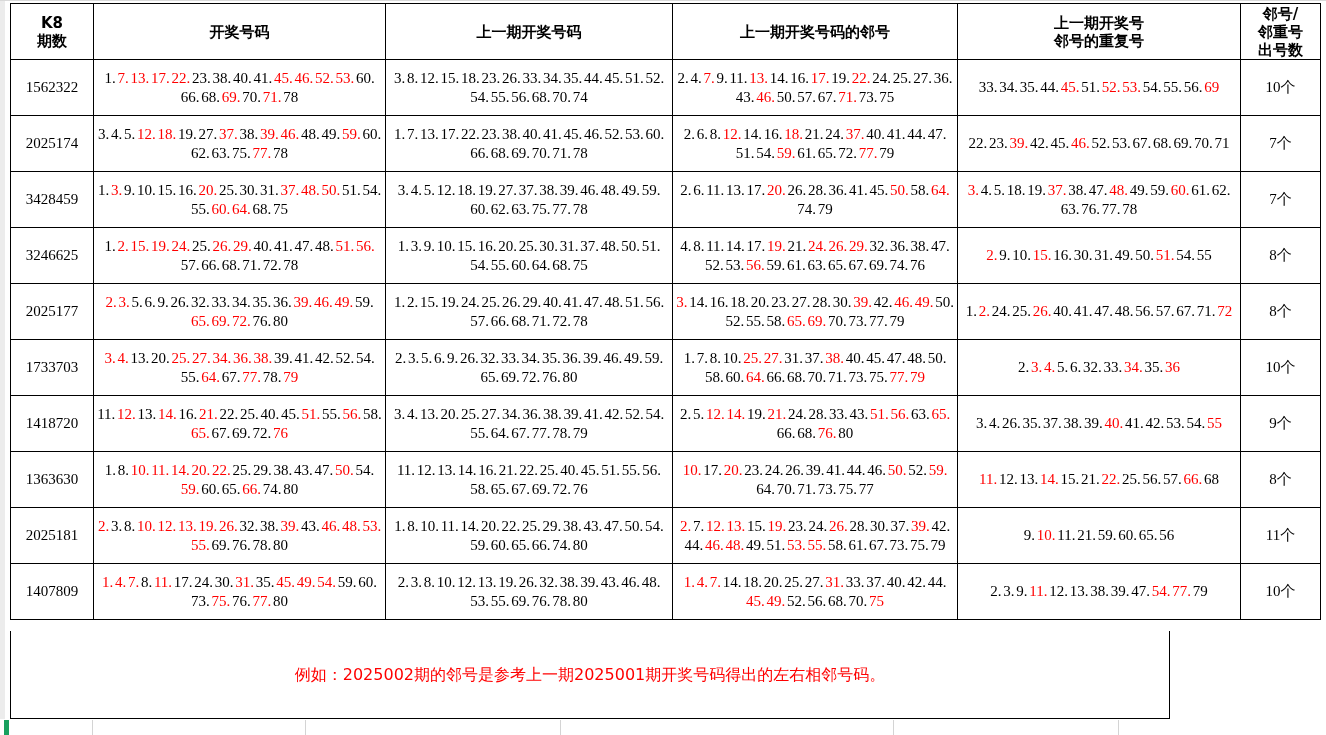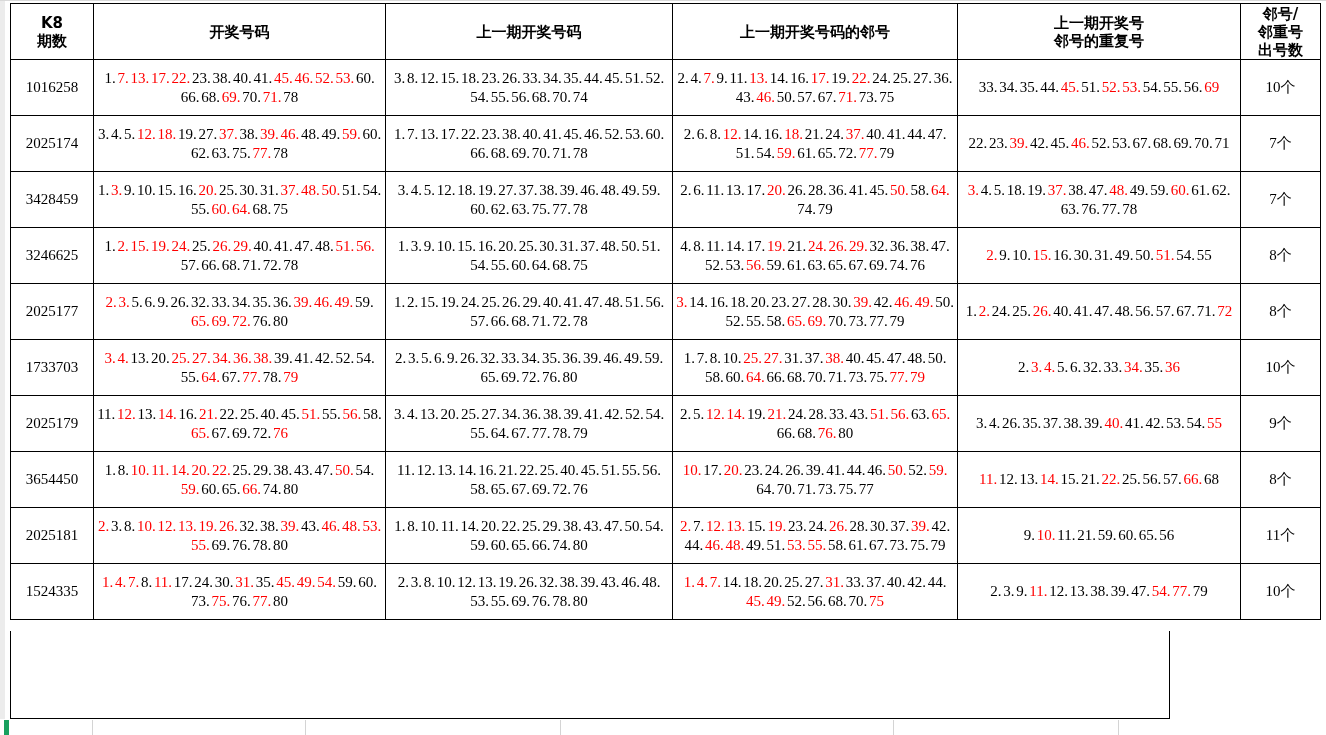--- a/index.html
+++ b/index.html
@@ -76,7 +76,7 @@
   </thead>
   <tbody id="rows">
   <tr>
-    <td class="c-period">1016258</td>
+    <td class="c-period">1562322</td>
     <td class="c-nums"><span style="color: rgb(0, 0, 0);">1. </span><span style="color: rgb(255, 0, 0);">7. </span><span style="color: rgb(255, 0, 0);">13. </span><span style="color: rgb(255, 0, 0);">17. </span><span style="color: rgb(255, 0, 0);">22. </span><span style="color: rgb(0, 0, 0);">23. </span><span style="color: rgb(0, 0, 0);">38. </span><span style="color: rgb(0, 0, 0);">40. </span><span style="color: rgb(0, 0, 0);">41. </span><span style="color: rgb(255, 0, 0);">45. </span><span style="color: rgb(255, 0, 0);">46. </span><span style="color: rgb(255, 0, 0);">52. </span><span style="color: rgb(255, 0, 0);">53. </span><span style="color: rgb(0, 0, 0);">60. </span><span style="color: rgb(0, 0, 0);">66. </span><span style="color: rgb(0, 0, 0);">68. </span><span style="color: rgb(255, 0, 0);">69. </span><span style="color: rgb(0, 0, 0);">70. </span><span style="color: rgb(255, 0, 0);">71. </span><span style="color: rgb(0, 0, 0);">78</span></td>
     <td class="c-nums"><span style="color: rgb(0, 0, 0);">3. </span><span style="color: rgb(0, 0, 0);">8. </span><span style="color: rgb(0, 0, 0);">12. </span><span style="color: rgb(0, 0, 0);">15. </span><span style="color: rgb(0, 0, 0);">18. </span><span style="color: rgb(0, 0, 0);">23. </span><span style="color: rgb(0, 0, 0);">26. </span><span style="color: rgb(0, 0, 0);">33. </span><span style="color: rgb(0, 0, 0);">34. </span><span style="color: rgb(0, 0, 0);">35. </span><span style="color: rgb(0, 0, 0);">44. </span><span style="color: rgb(0, 0, 0);">45. </span><span style="color: rgb(0, 0, 0);">51. </span><span style="color: rgb(0, 0, 0);">52. </span><span style="color: rgb(0, 0, 0);">54. </span><span style="color: rgb(0, 0, 0);">55. </span><span style="color: rgb(0, 0, 0);">56. </span><span style="color: rgb(0, 0, 0);">68. </span><span style="color: rgb(0, 0, 0);">70. </span><span style="color: rgb(0, 0, 0);">74</span></td>
     <td class="c-nums"><span style="color: rgb(0, 0, 0);">2. </span><span style="color: rgb(0, 0, 0);">4. </span><span style="color: rgb(255, 0, 0);">7. </span><span style="color: rgb(0, 0, 0);">9. </span><span style="color: rgb(0, 0, 0);">11. </span><span style="color: rgb(255, 0, 0);">13. </span><span style="color: rgb(0, 0, 0);">14. </span><span style="color: rgb(0, 0, 0);">16. </span><span style="color: rgb(255, 0, 0);">17. </span><span style="color: rgb(0, 0, 0);">19. </span><span style="color: rgb(255, 0, 0);">22. </span><span style="color: rgb(0, 0, 0);">24. </span><span style="color: rgb(0, 0, 0);">25. </span><span style="color: rgb(0, 0, 0);">27. </span><span style="color: rgb(0, 0, 0);">36. </span><span style="color: rgb(0, 0, 0);">43. </span><span style="color: rgb(255, 0, 0);">46. </span><span style="color: rgb(0, 0, 0);">50. </span><span style="color: rgb(0, 0, 0);">57. </span><span style="color: rgb(0, 0, 0);">67. </span><span style="color: rgb(255, 0, 0);">71. </span><span style="color: rgb(0, 0, 0);">73. </span><span style="color: rgb(0, 0, 0);">75</span></td>

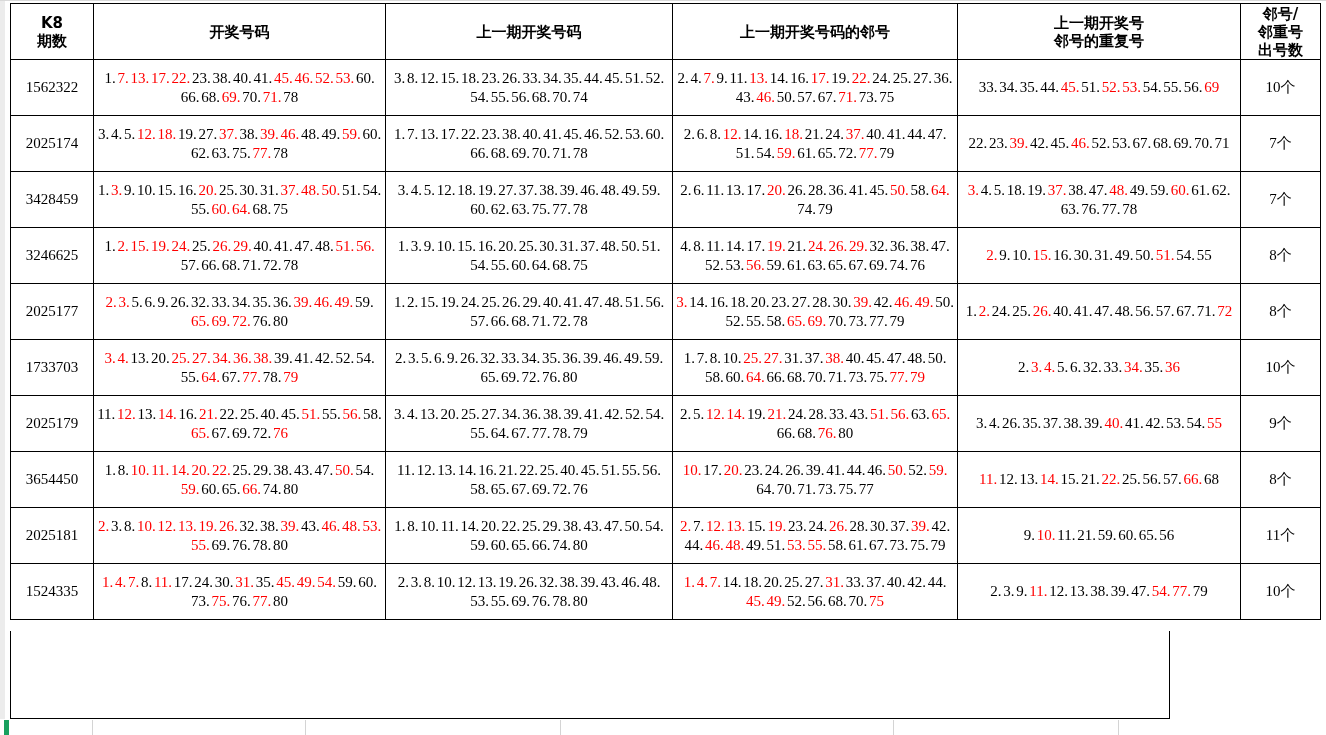--- a/index.html
+++ b/index.html
@@ -130,7 +130,7 @@
   </tr>
 
   <tr>
-    <td class="c-period">2025179</td>
+    <td class="c-period">1418720</td>
     <td class="c-nums"><span style="color: rgb(0, 0, 0);">11. </span><span style="color: rgb(255, 0, 0);">12. </span><span style="color: rgb(0, 0, 0);">13. </span><span style="color: rgb(255, 0, 0);">14. </span><span style="color: rgb(0, 0, 0);">16. </span><span style="color: rgb(255, 0, 0);">21. </span><span style="color: rgb(0, 0, 0);">22. </span><span style="color: rgb(0, 0, 0);">25. </span><span style="color: rgb(0, 0, 0);">40. </span><span style="color: rgb(0, 0, 0);">45. </span><span style="color: rgb(255, 0, 0);">51. </span><span style="color: rgb(0, 0, 0);">55. </span><span style="color: rgb(255, 0, 0);">56. </span><span style="color: rgb(0, 0, 0);">58. </span><span style="color: rgb(255, 0, 0);">65. </span><span style="color: rgb(0, 0, 0);">67. </span><span style="color: rgb(0, 0, 0);">69. </span><span style="color: rgb(0, 0, 0);">72. </span><span style="color: rgb(255, 0, 0);">76</span></td>
     <td class="c-nums"><span style="color: rgb(0, 0, 0);">3. </span><span style="color: rgb(0, 0, 0);">4. </span><span style="color: rgb(0, 0, 0);">13. </span><span style="color: rgb(0, 0, 0);">20. </span><span style="color: rgb(0, 0, 0);">25. </span><span style="color: rgb(0, 0, 0);">27. </span><span style="color: rgb(0, 0, 0);">34. </span><span style="color: rgb(0, 0, 0);">36. </span><span style="color: rgb(0, 0, 0);">38. </span><span style="color: rgb(0, 0, 0);">39. </span><span style="color: rgb(0, 0, 0);">41. </span><span style="color: rgb(0, 0, 0);">42. </span><span style="color: rgb(0, 0, 0);">52. </span><span style="color: rgb(0, 0, 0);">54. </span><span style="color: rgb(0, 0, 0);">55. </span><span style="color: rgb(0, 0, 0);">64. </span><span style="color: rgb(0, 0, 0);">67. </span><span style="color: rgb(0, 0, 0);">77. </span><span style="color: rgb(0, 0, 0);">78. </span><span style="color: rgb(0, 0, 0);">79</span></td>
     <td class="c-nums"><span style="color: rgb(0, 0, 0);">2. </span><span style="color: rgb(0, 0, 0);">5. </span><span style="color: rgb(255, 0, 0);">12. </span><span style="color: rgb(255, 0, 0);">14. </span><span style="color: rgb(0, 0, 0);">19. </span><span style="color: rgb(255, 0, 0);">21. </span><span style="color: rgb(0, 0, 0);">24. </span><span style="color: rgb(0, 0, 0);">28. </span><span style="color: rgb(0, 0, 0);">33. </span><span style="color: rgb(0, 0, 0);">43. </span><span style="color: rgb(255, 0, 0);">51. </span><span style="color: rgb(255, 0, 0);">56. </span><span style="color: rgb(0, 0, 0);">63. </span><span style="color: rgb(255, 0, 0);">65. </span><span style="color: rgb(0, 0, 0);">66. </span><span style="color: rgb(0, 0, 0);">68. </span><span style="color: rgb(255, 0, 0);">76. </span><span style="color: rgb(0, 0, 0);">80</span></td>

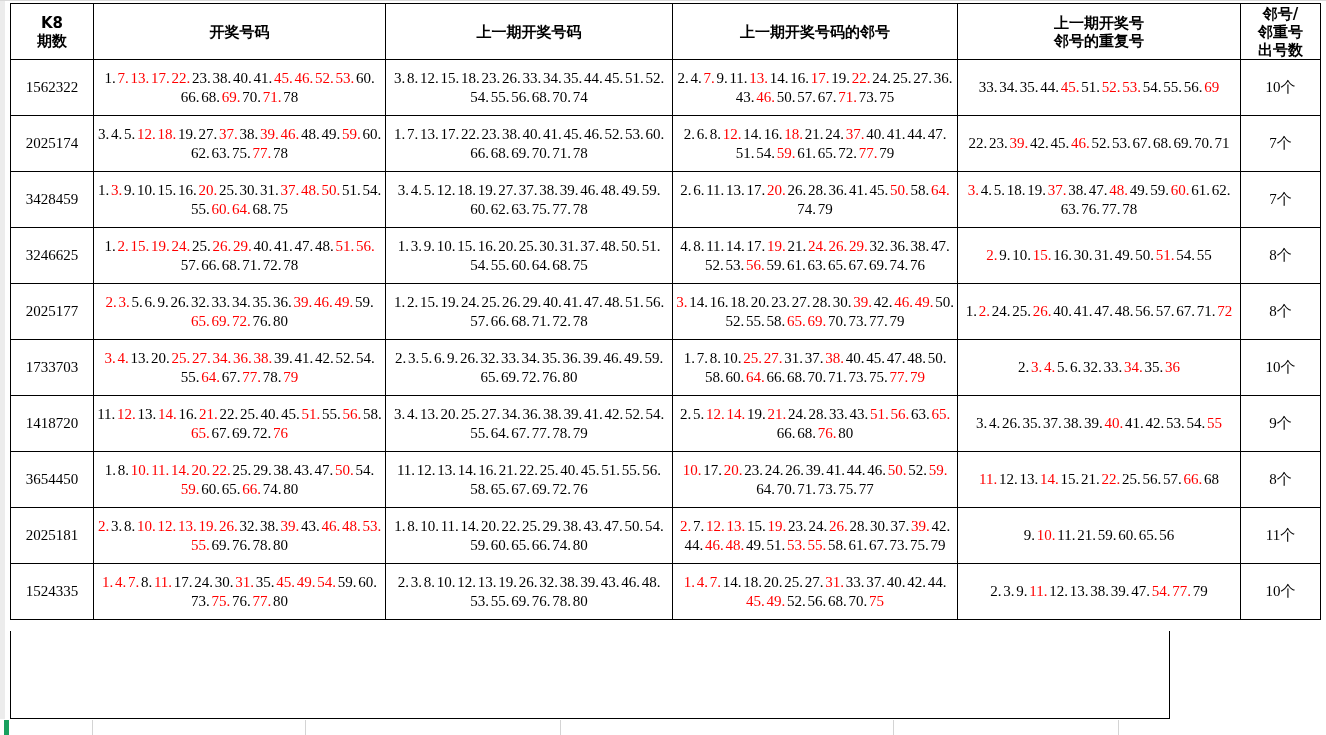--- a/index.html
+++ b/index.html
@@ -139,7 +139,7 @@
   </tr>
 
   <tr>
-    <td class="c-period">3654450</td>
+    <td class="c-period">1363630</td>
     <td class="c-nums"><span style="color: rgb(0, 0, 0);">1. </span><span style="color: rgb(0, 0, 0);">8. </span><span style="color: rgb(255, 0, 0);">10. </span><span style="color: rgb(255, 0, 0);">11. </span><span style="color: rgb(255, 0, 0);">14. </span><span style="color: rgb(255, 0, 0);">20. </span><span style="color: rgb(255, 0, 0);">22. </span><span style="color: rgb(0, 0, 0);">25. </span><span style="color: rgb(0, 0, 0);">29. </span><span style="color: rgb(0, 0, 0);">38. </span><span style="color: rgb(0, 0, 0);">43. </span><span style="color: rgb(0, 0, 0);">47. </span><span style="color: rgb(255, 0, 0);">50. </span><span style="color: rgb(0, 0, 0);">54. </span><span style="color: rgb(255, 0, 0);">59. </span><span style="color: rgb(0, 0, 0);">60. </span><span style="color: rgb(0, 0, 0);">65. </span><span style="color: rgb(255, 0, 0);">66. </span><span style="color: rgb(0, 0, 0);">74. </span><span style="color: rgb(0, 0, 0);">80</span></td>
     <td class="c-nums"><span style="color: rgb(0, 0, 0);">11. </span><span style="color: rgb(0, 0, 0);">12. </span><span style="color: rgb(0, 0, 0);">13. </span><span style="color: rgb(0, 0, 0);">14. </span><span style="color: rgb(0, 0, 0);">16. </span><span style="color: rgb(0, 0, 0);">21. </span><span style="color: rgb(0, 0, 0);">22. </span><span style="color: rgb(0, 0, 0);">25. </span><span style="color: rgb(0, 0, 0);">40. </span><span style="color: rgb(0, 0, 0);">45. </span><span style="color: rgb(0, 0, 0);">51. </span><span style="color: rgb(0, 0, 0);">55. </span><span style="color: rgb(0, 0, 0);">56. </span><span style="color: rgb(0, 0, 0);">58. </span><span style="color: rgb(0, 0, 0);">65. </span><span style="color: rgb(0, 0, 0);">67. </span><span style="color: rgb(0, 0, 0);">69. </span><span style="color: rgb(0, 0, 0);">72. </span><span style="color: rgb(0, 0, 0);">76</span></td>
     <td class="c-nums"><span style="color: rgb(255, 0, 0);">10. </span><span style="color: rgb(0, 0, 0);">17. </span><span style="color: rgb(255, 0, 0);">20. </span><span style="color: rgb(0, 0, 0);">23. </span><span style="color: rgb(0, 0, 0);">24. </span><span style="color: rgb(0, 0, 0);">26. </span><span style="color: rgb(0, 0, 0);">39. </span><span style="color: rgb(0, 0, 0);">41. </span><span style="color: rgb(0, 0, 0);">44. </span><span style="color: rgb(0, 0, 0);">46. </span><span style="color: rgb(255, 0, 0);">50. </span><span style="color: rgb(0, 0, 0);">52. </span><span style="color: rgb(255, 0, 0);">59. </span><span style="color: rgb(0, 0, 0);">64. </span><span style="color: rgb(0, 0, 0);">70. </span><span style="color: rgb(0, 0, 0);">71. </span><span style="color: rgb(0, 0, 0);">73. </span><span style="color: rgb(0, 0, 0);">75. </span><span style="color: rgb(0, 0, 0);">77</span></td>

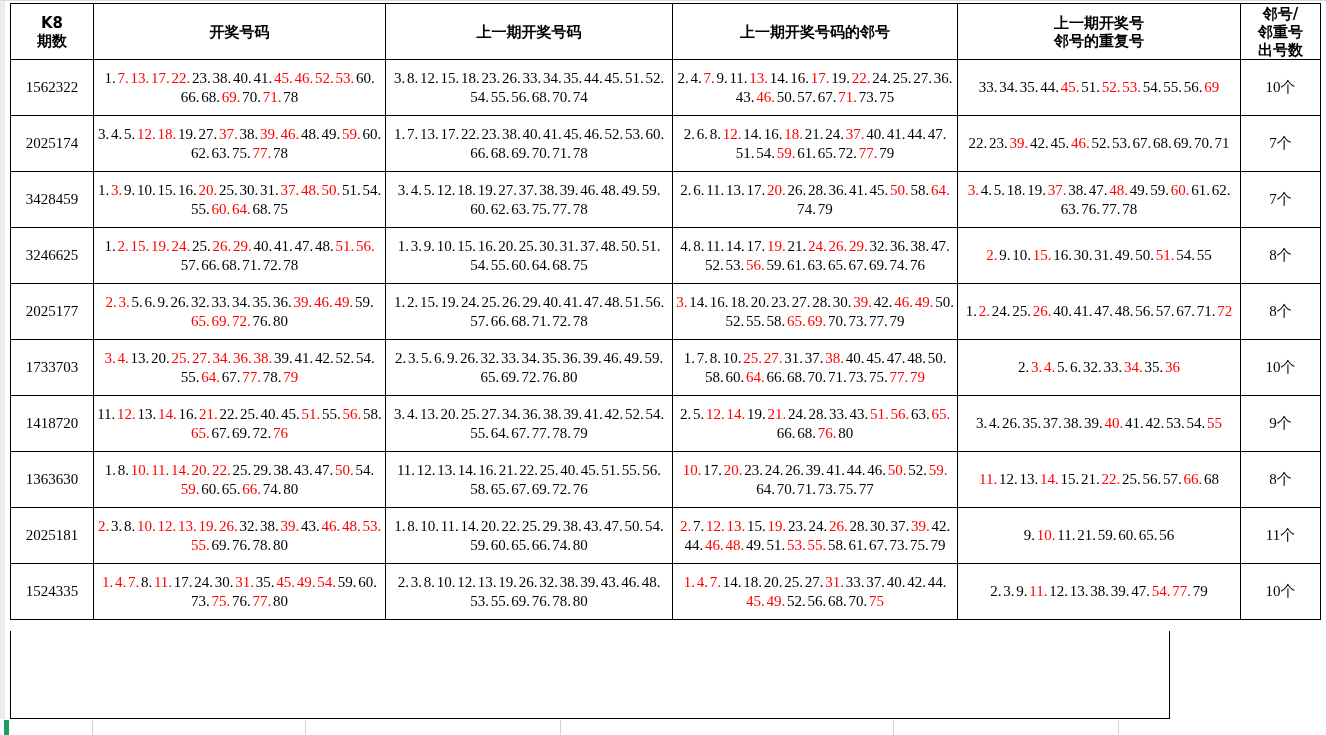--- a/index.html
+++ b/index.html
@@ -157,7 +157,7 @@
   </tr>
 
   <tr>
-    <td class="c-period">1524335</td>
+    <td class="c-period">1407809</td>
     <td class="c-nums"><span style="color: rgb(255, 0, 0);">1. </span><span style="color: rgb(255, 0, 0);">4. </span><span style="color: rgb(255, 0, 0);">7. </span><span style="color: rgb(0, 0, 0);">8. </span><span style="color: rgb(255, 0, 0);">11. </span><span style="color: rgb(0, 0, 0);">17. </span><span style="color: rgb(0, 0, 0);">24. </span><span style="color: rgb(0, 0, 0);">30. </span><span style="color: rgb(255, 0, 0);">31. </span><span style="color: rgb(0, 0, 0);">35. </span><span style="color: rgb(255, 0, 0);">45. </span><span style="color: rgb(255, 0, 0);">49. </span><span style="color: rgb(255, 0, 0);">54. </span><span style="color: rgb(0, 0, 0);">59. </span><span style="color: rgb(0, 0, 0);">60. </span><span style="color: rgb(0, 0, 0);">73. </span><span style="color: rgb(255, 0, 0);">75. </span><span style="color: rgb(0, 0, 0);">76. </span><span style="color: rgb(255, 0, 0);">77. </span><span style="color: rgb(0, 0, 0);">80</span></td>
     <td class="c-nums"><span style="color: rgb(0, 0, 0);">2. </span><span style="color: rgb(0, 0, 0);">3. </span><span style="color: rgb(0, 0, 0);">8. </span><span style="color: rgb(0, 0, 0);">10. </span><span style="color: rgb(0, 0, 0);">12. </span><span style="color: rgb(0, 0, 0);">13. </span><span style="color: rgb(0, 0, 0);">19. </span><span style="color: rgb(0, 0, 0);">26. </span><span style="color: rgb(0, 0, 0);">32. </span><span style="color: rgb(0, 0, 0);">38. </span><span style="color: rgb(0, 0, 0);">39. </span><span style="color: rgb(0, 0, 0);">43. </span><span style="color: rgb(0, 0, 0);">46. </span><span style="color: rgb(0, 0, 0);">48. </span><span style="color: rgb(0, 0, 0);">53. </span><span style="color: rgb(0, 0, 0);">55. </span><span style="color: rgb(0, 0, 0);">69. </span><span style="color: rgb(0, 0, 0);">76. </span><span style="color: rgb(0, 0, 0);">78. </span><span style="color: rgb(0, 0, 0);">80</span></td>
     <td class="c-nums"><span style="color: rgb(255, 0, 0);">1. </span><span style="color: rgb(255, 0, 0);">4. </span><span style="color: rgb(255, 0, 0);">7. </span><span style="color: rgb(0, 0, 0);">14. </span><span style="color: rgb(0, 0, 0);">18. </span><span style="color: rgb(0, 0, 0);">20. </span><span style="color: rgb(0, 0, 0);">25. </span><span style="color: rgb(0, 0, 0);">27. </span><span style="color: rgb(255, 0, 0);">31. </span><span style="color: rgb(0, 0, 0);">33. </span><span style="color: rgb(0, 0, 0);">37. </span><span style="color: rgb(0, 0, 0);">40. </span><span style="color: rgb(0, 0, 0);">42. </span><span style="color: rgb(0, 0, 0);">44. </span><span style="color: rgb(255, 0, 0);">45. </span><span style="color: rgb(255, 0, 0);">49. </span><span style="color: rgb(0, 0, 0);">52. </span><span style="color: rgb(0, 0, 0);">56. </span><span style="color: rgb(0, 0, 0);">68. </span><span style="color: rgb(0, 0, 0);">70. </span><span style="color: rgb(255, 0, 0);">75</span></td>

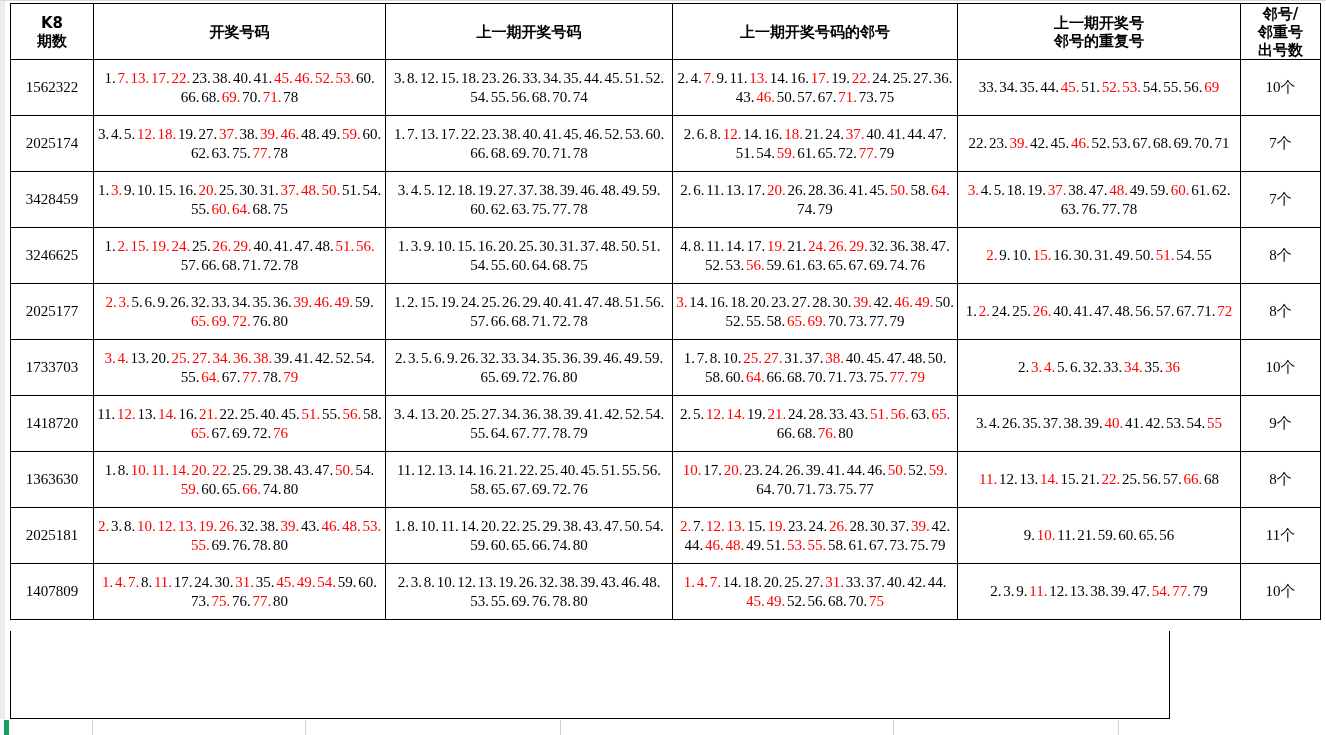--- a/index.html
+++ b/index.html
@@ -168,6 +168,7 @@
 </table>
 
 <div class="note-box">
+  <div class="note-line" style="color: rgb(255, 0, 0);">例如：2025002期的邻号是参考上一期2025001期开奖号码得出的左右相邻号码。</div>
 </div>
 
 <div class="vgrid" style="left:92px"></div>

